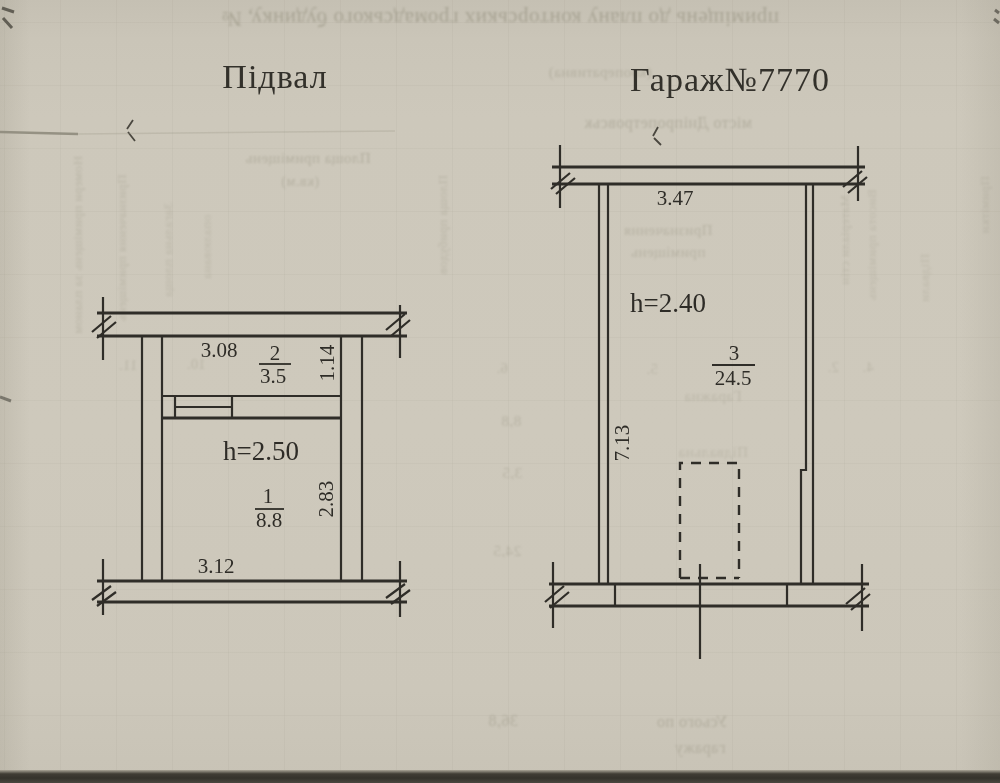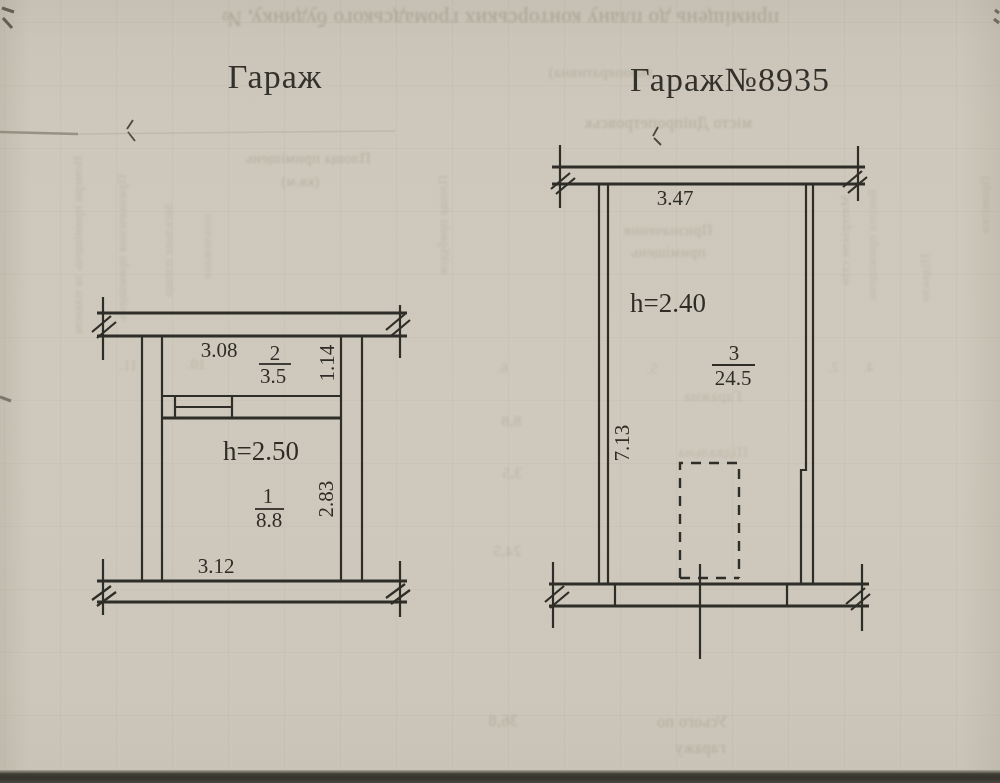--- a/index.html
+++ b/index.html
@@ -85,7 +85,7 @@
   <div class="bleed-h" style="left:700px;top:748px;font-size:16px;opacity:.38;">гаражу</div>
   <div class="bleed-h" style="left:503px;top:721px;font-size:16px;opacity:.40;">36,8</div>
 
-  <div class="title" style="left:275px;top:58px;">Гараж</div>
+  <div class="title" style="left:275px;top:58px;">Підвал</div>
   <div class="title" style="left:730px;top:61px;">Гараж№8935</div>
 
   <svg class="draw" width="1000" height="783" viewBox="0 0 1000 783">

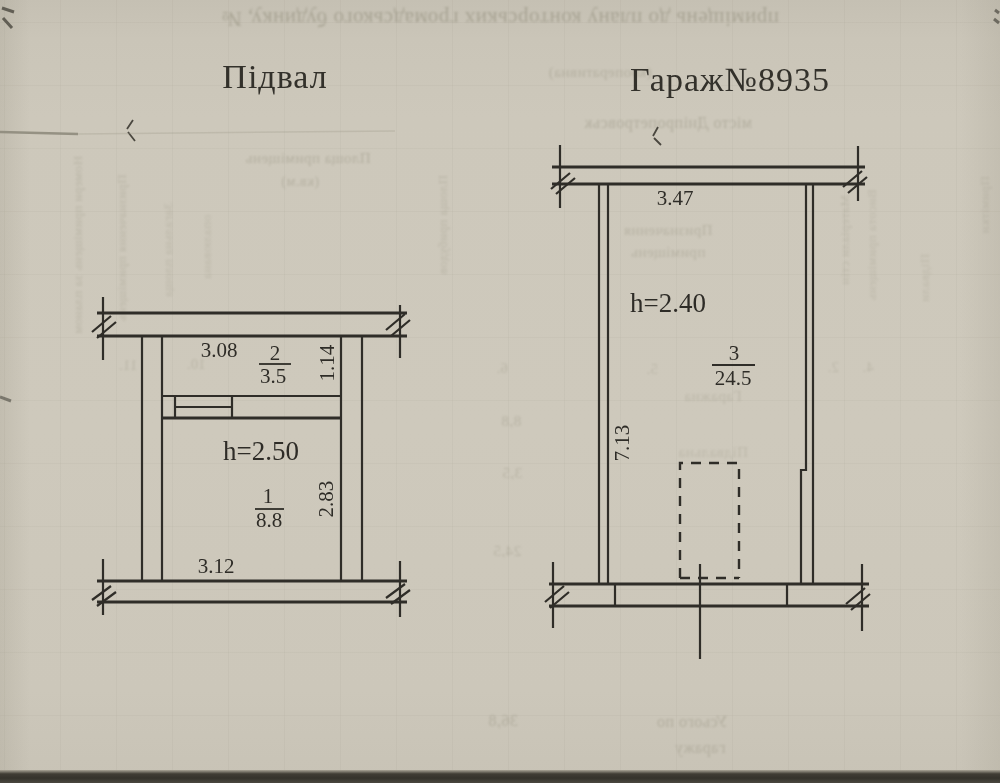--- a/index.html
+++ b/index.html
@@ -86,7 +86,7 @@
   <div class="bleed-h" style="left:503px;top:721px;font-size:16px;opacity:.40;">36,8</div>
 
   <div class="title" style="left:275px;top:58px;">Підвал</div>
-  <div class="title" style="left:730px;top:61px;">Гараж№8935</div>
+  <div class="title" style="left:730px;top:61px;">Гараж№7770</div>
 
   <svg class="draw" width="1000" height="783" viewBox="0 0 1000 783">
 

